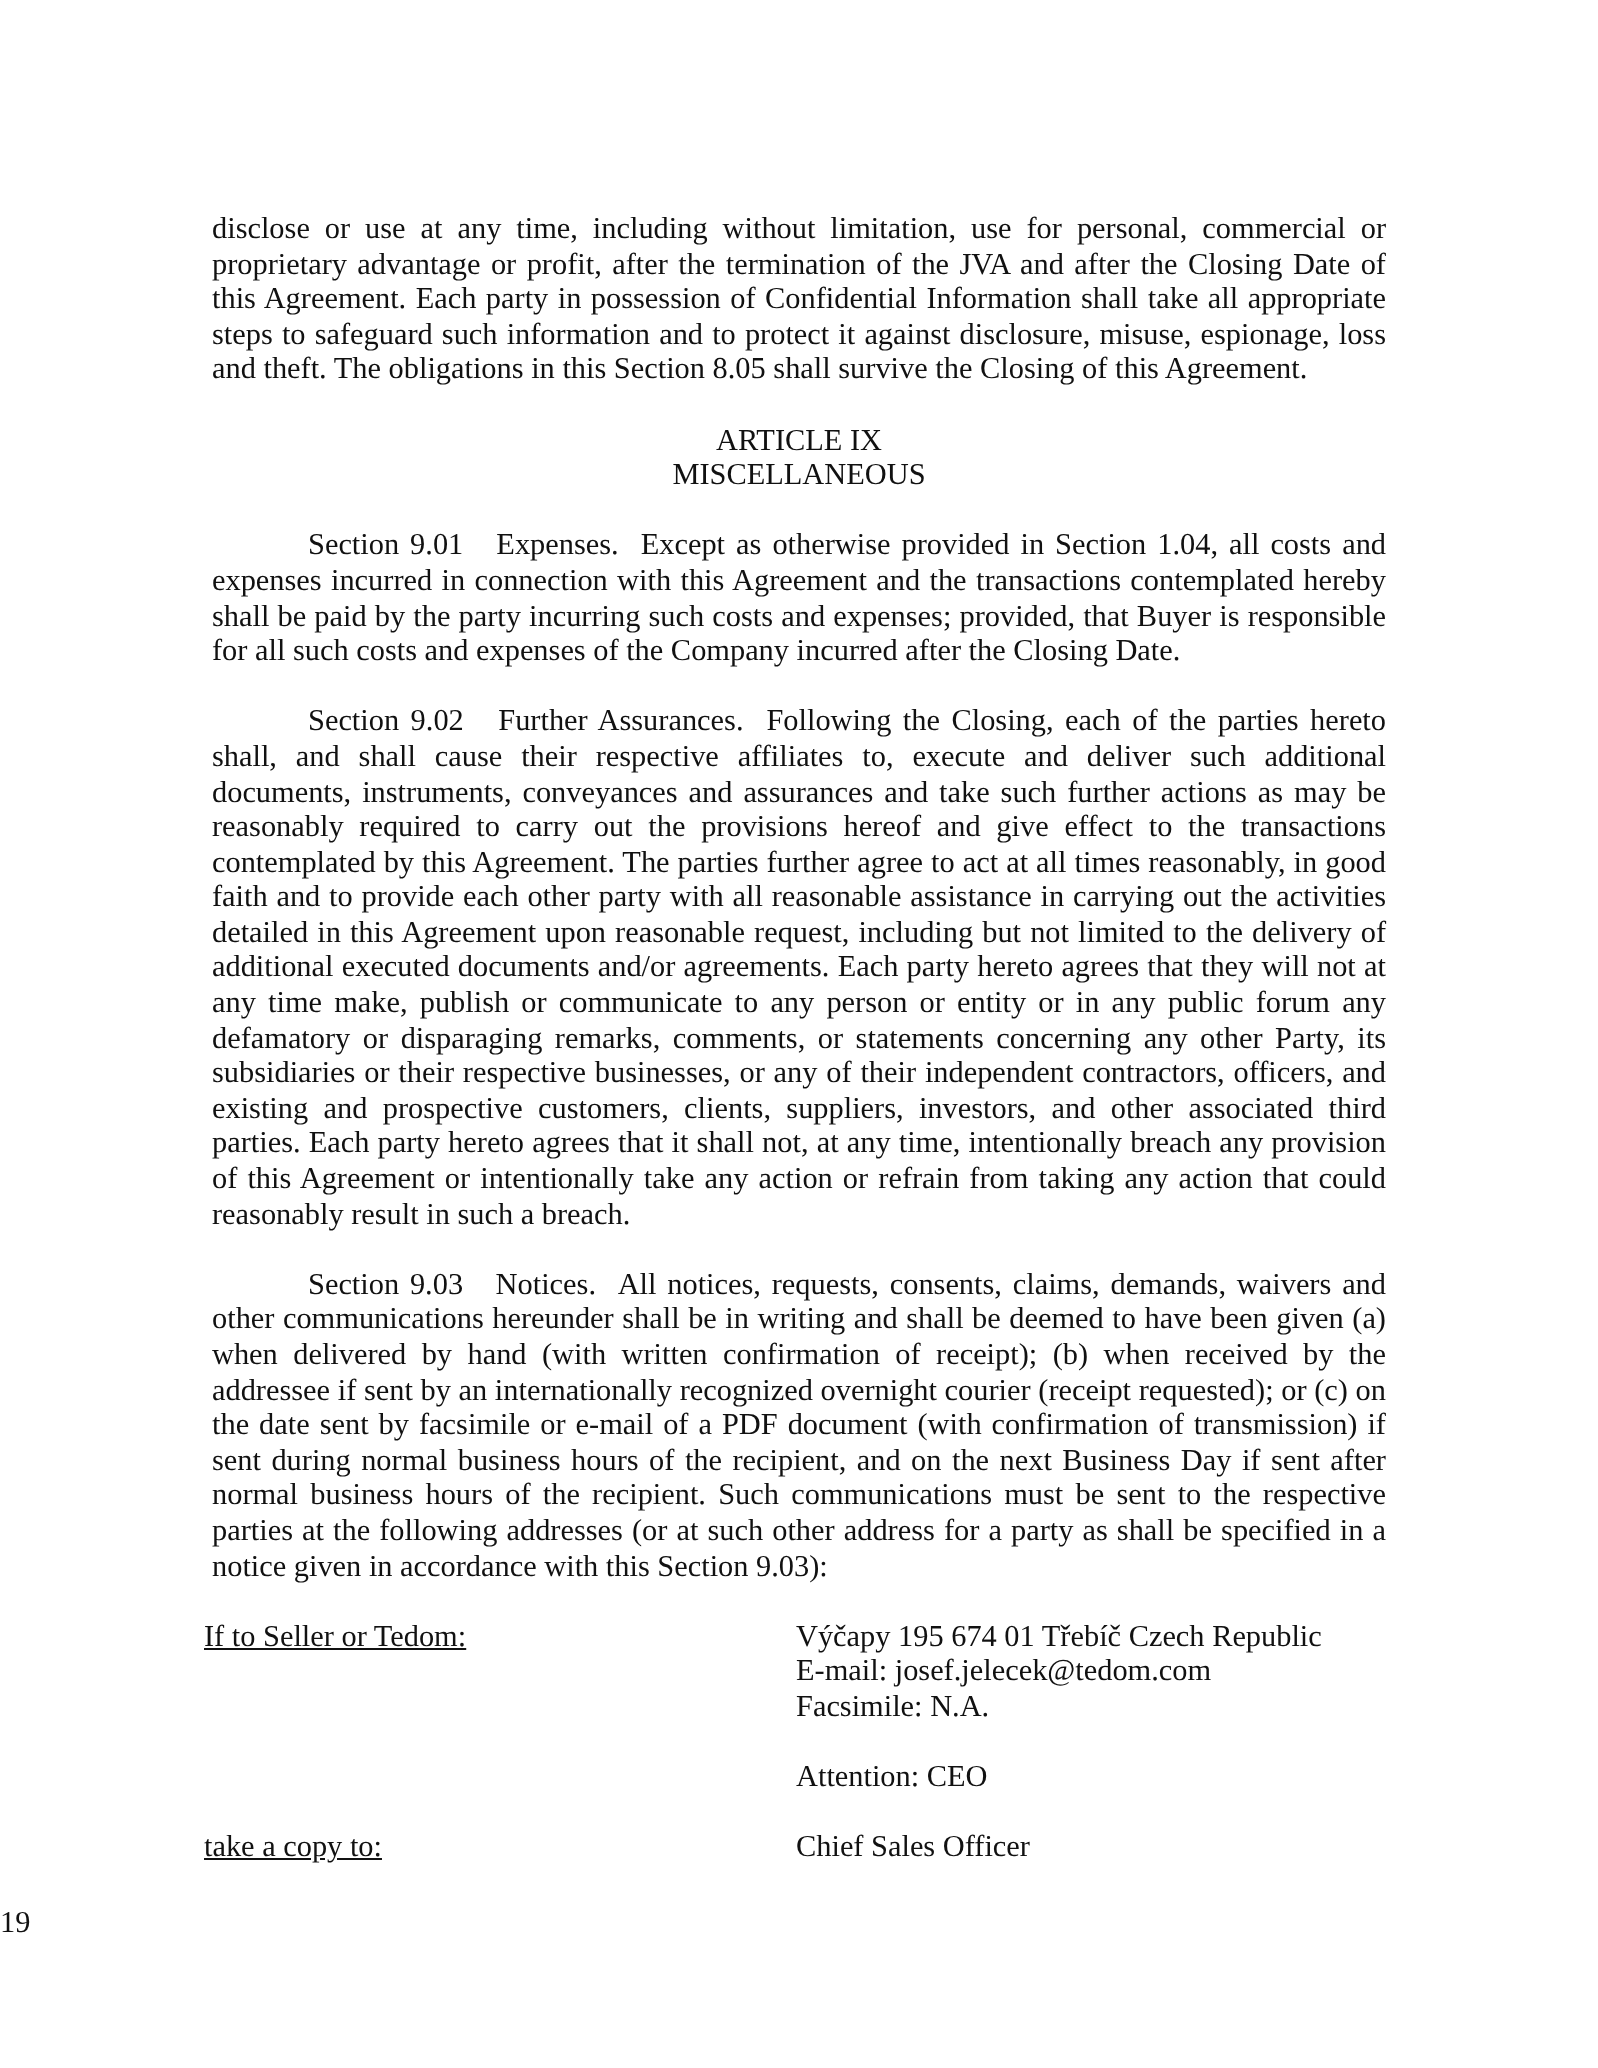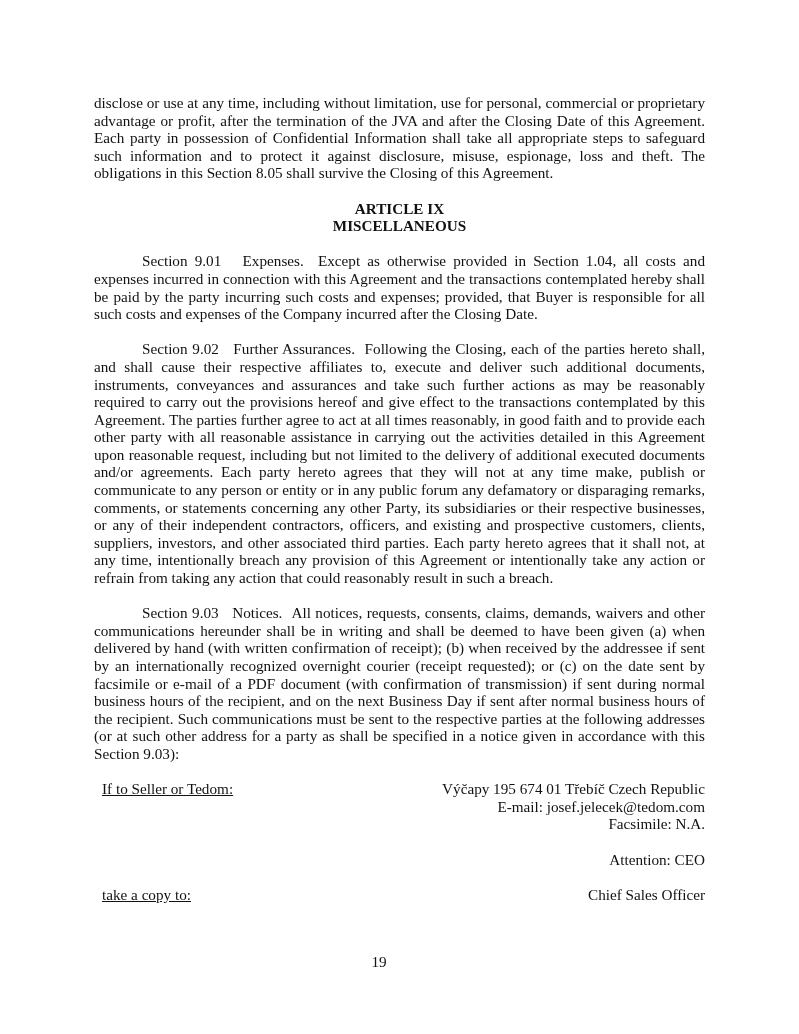--- a/index.html
+++ b/index.html
@@ -24,7 +24,7 @@
       width: 611px;
     }
     p {
-      margin: 0;
+      margin: 12px;
       text-align: justify;
       text-align-last: left;
     }

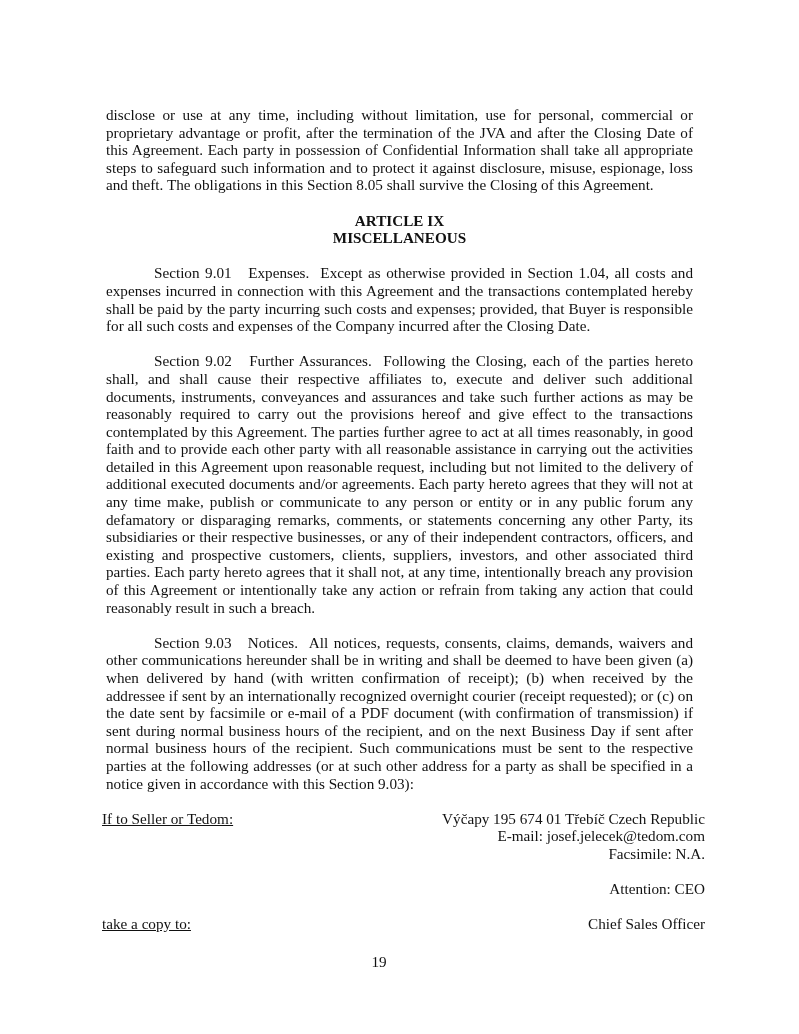--- a/index.html
+++ b/index.html
@@ -32,7 +32,7 @@
     .indent { text-indent: 48px; }
     .heading {
       text-align: center;
-      font-weight: bold;
+      font-weight: normal;
       margin-bottom: 17.6px;
     }
     .heading div { text-align: center; }

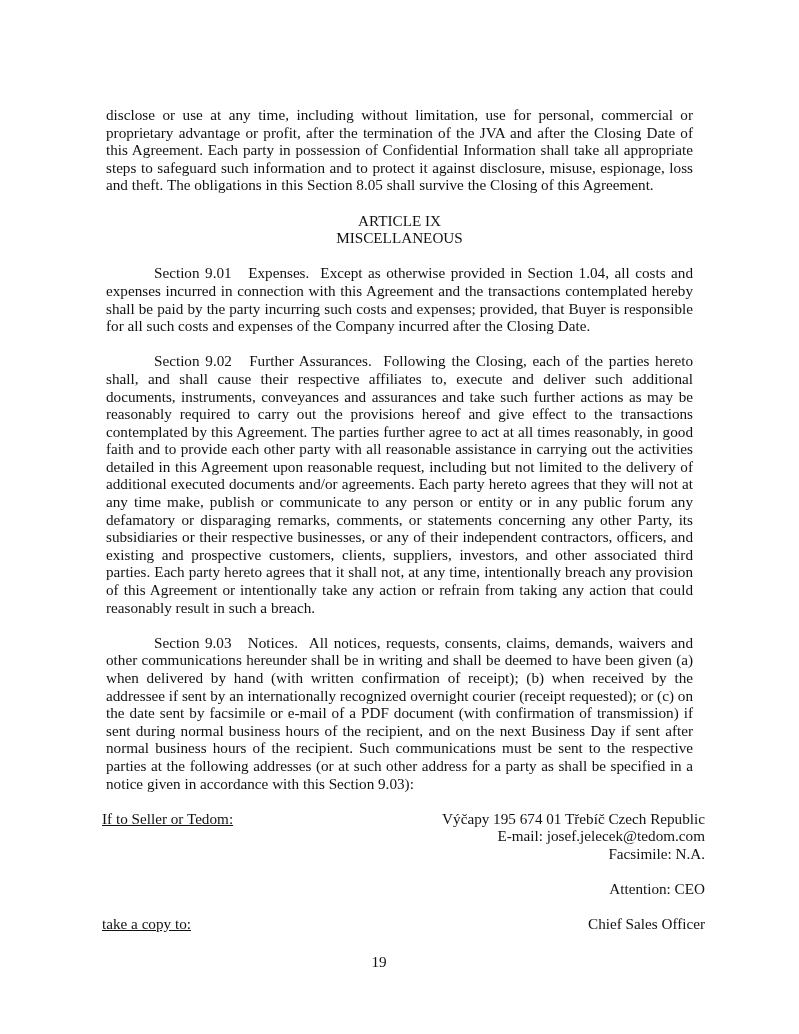--- a/index.html
+++ b/index.html
@@ -47,7 +47,7 @@
       box-sizing: border-box;
       text-decoration: underline;
     }
-    .notice-value { flex: 1; text-align: right; }
+    .notice-value { flex: 1; }
     .notice-value div { white-space: nowrap; }
     .spacer { height: 17.6px; }
     .page-number {

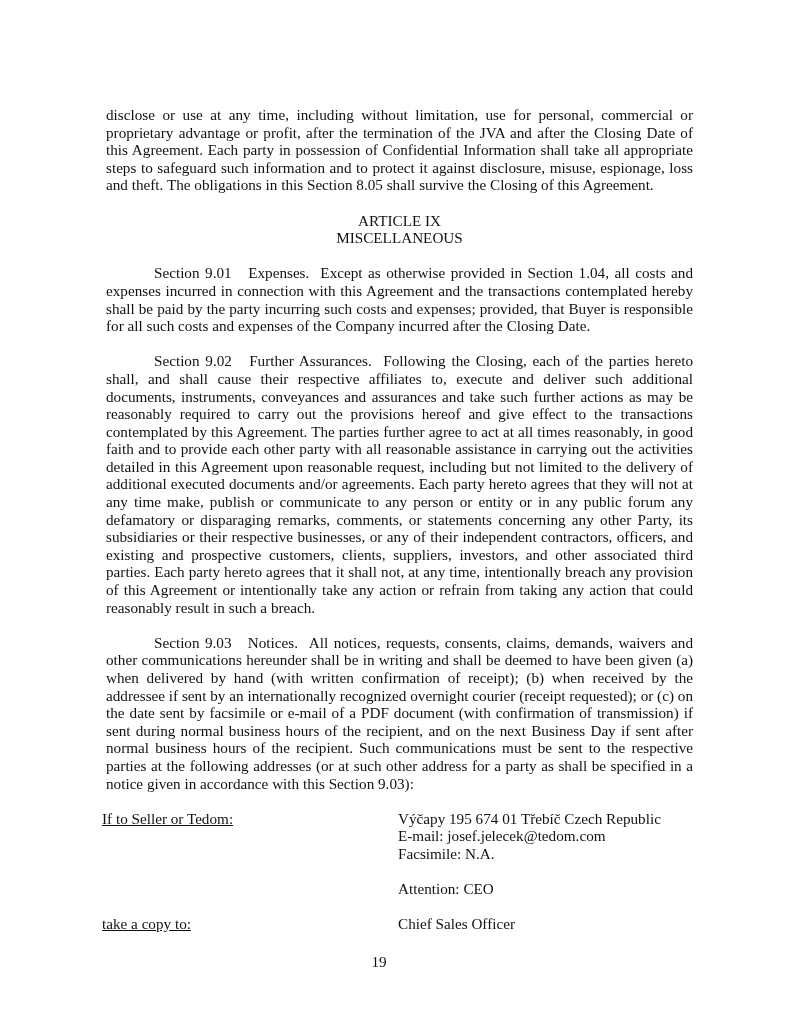--- a/index.html
+++ b/index.html
@@ -55,7 +55,6 @@
       left: 0;
       width: 758px;
       top: 953px;
-      text-align: center;
     }
   </style>
 </head>

